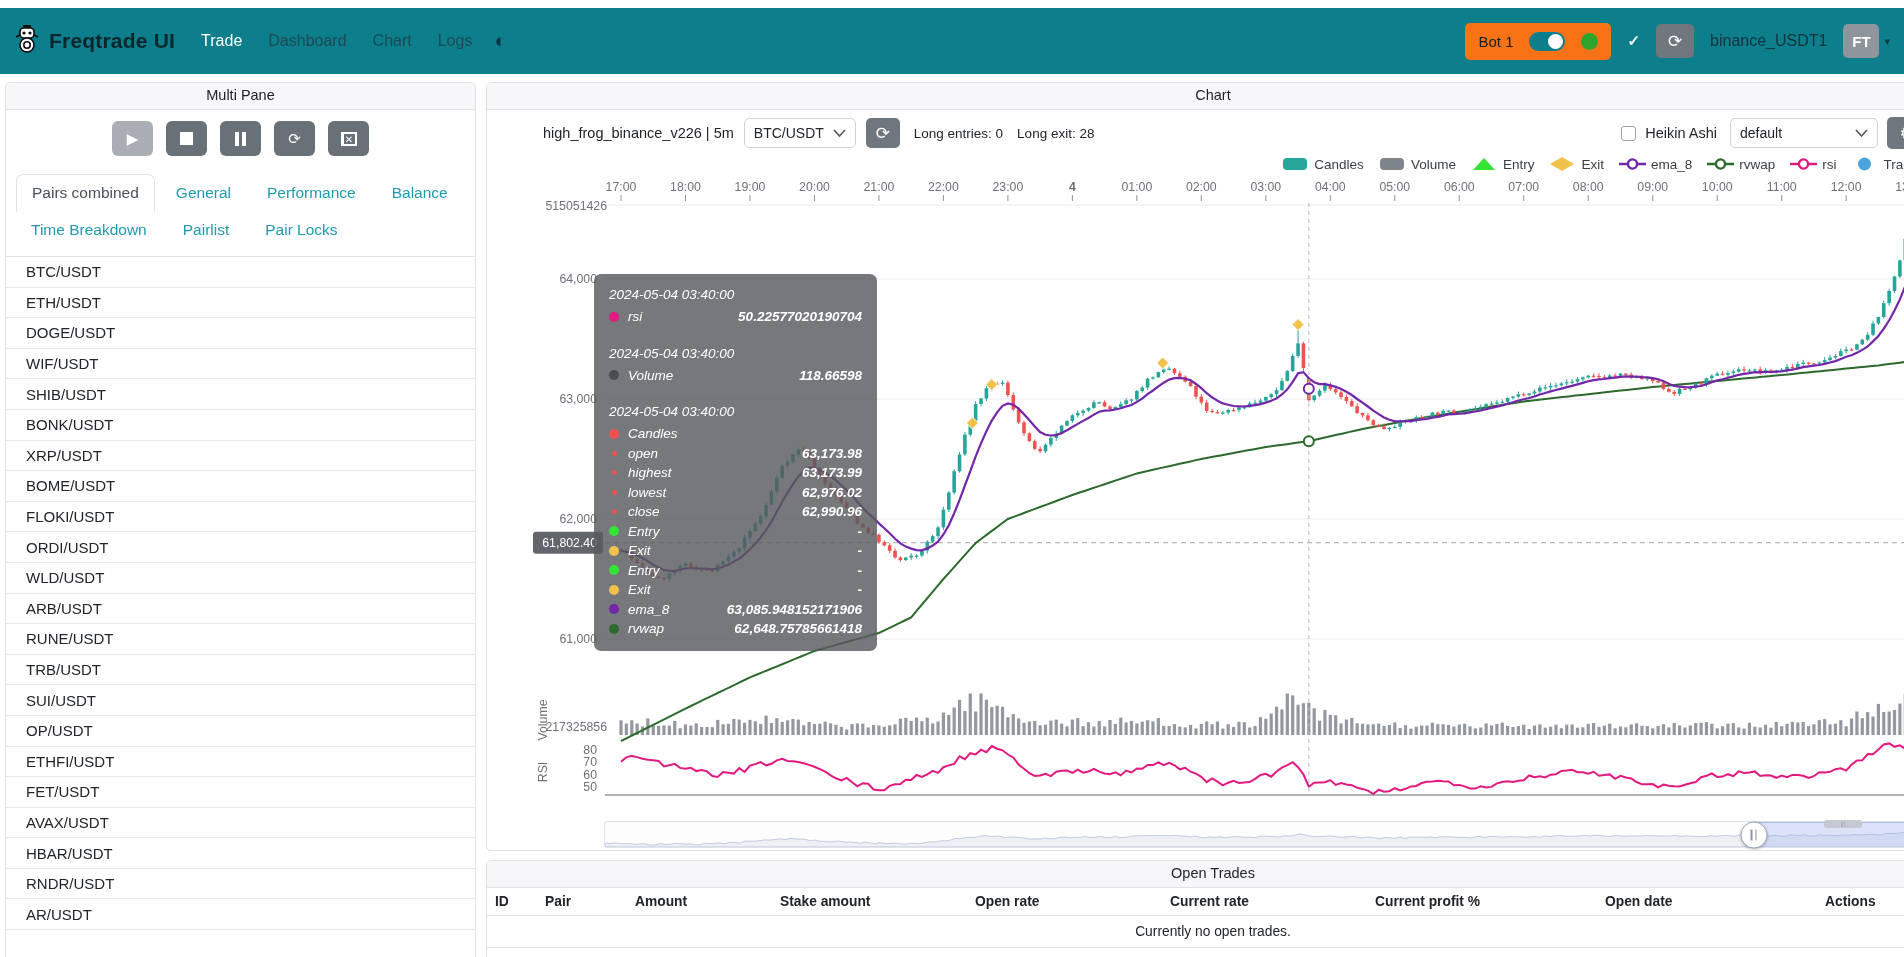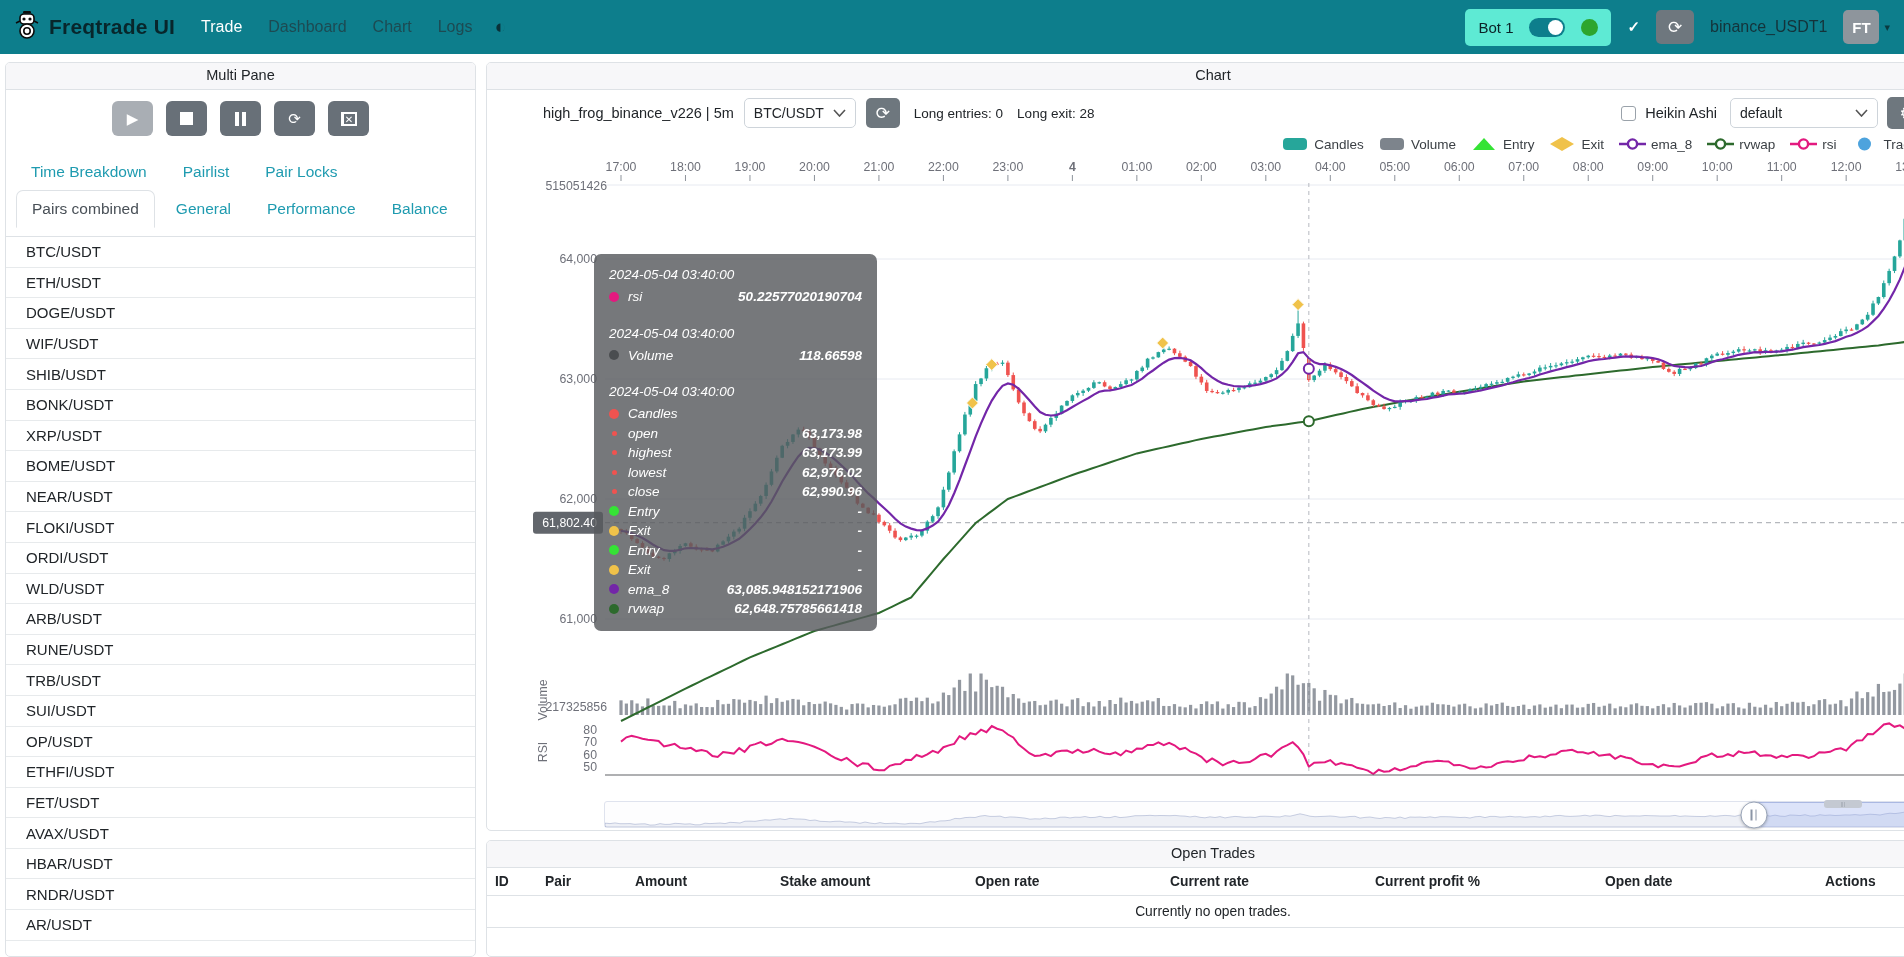--- a/index.html
+++ b/index.html
@@ -7,7 +7,7 @@
     font-family:"Liberation Sans", sans-serif; color:#212529; }
 
   
-  .navbar { height:54px; background:#0d7e8c; display:flex; align-items:center; padding:0 14px; }
+  .navbar { height:66px; background:#0d7e8c; display:flex; align-items:center; padding:0 14px;margin-top:8px; }
   .brand { display:flex; align-items:center; gap:9px; margin-right:26px; }
   .brand-title { font-size:21px; font-weight:700; color:#08262b; letter-spacing:.2px; }
   .nav-links { display:flex; align-items:center; gap:26px; }

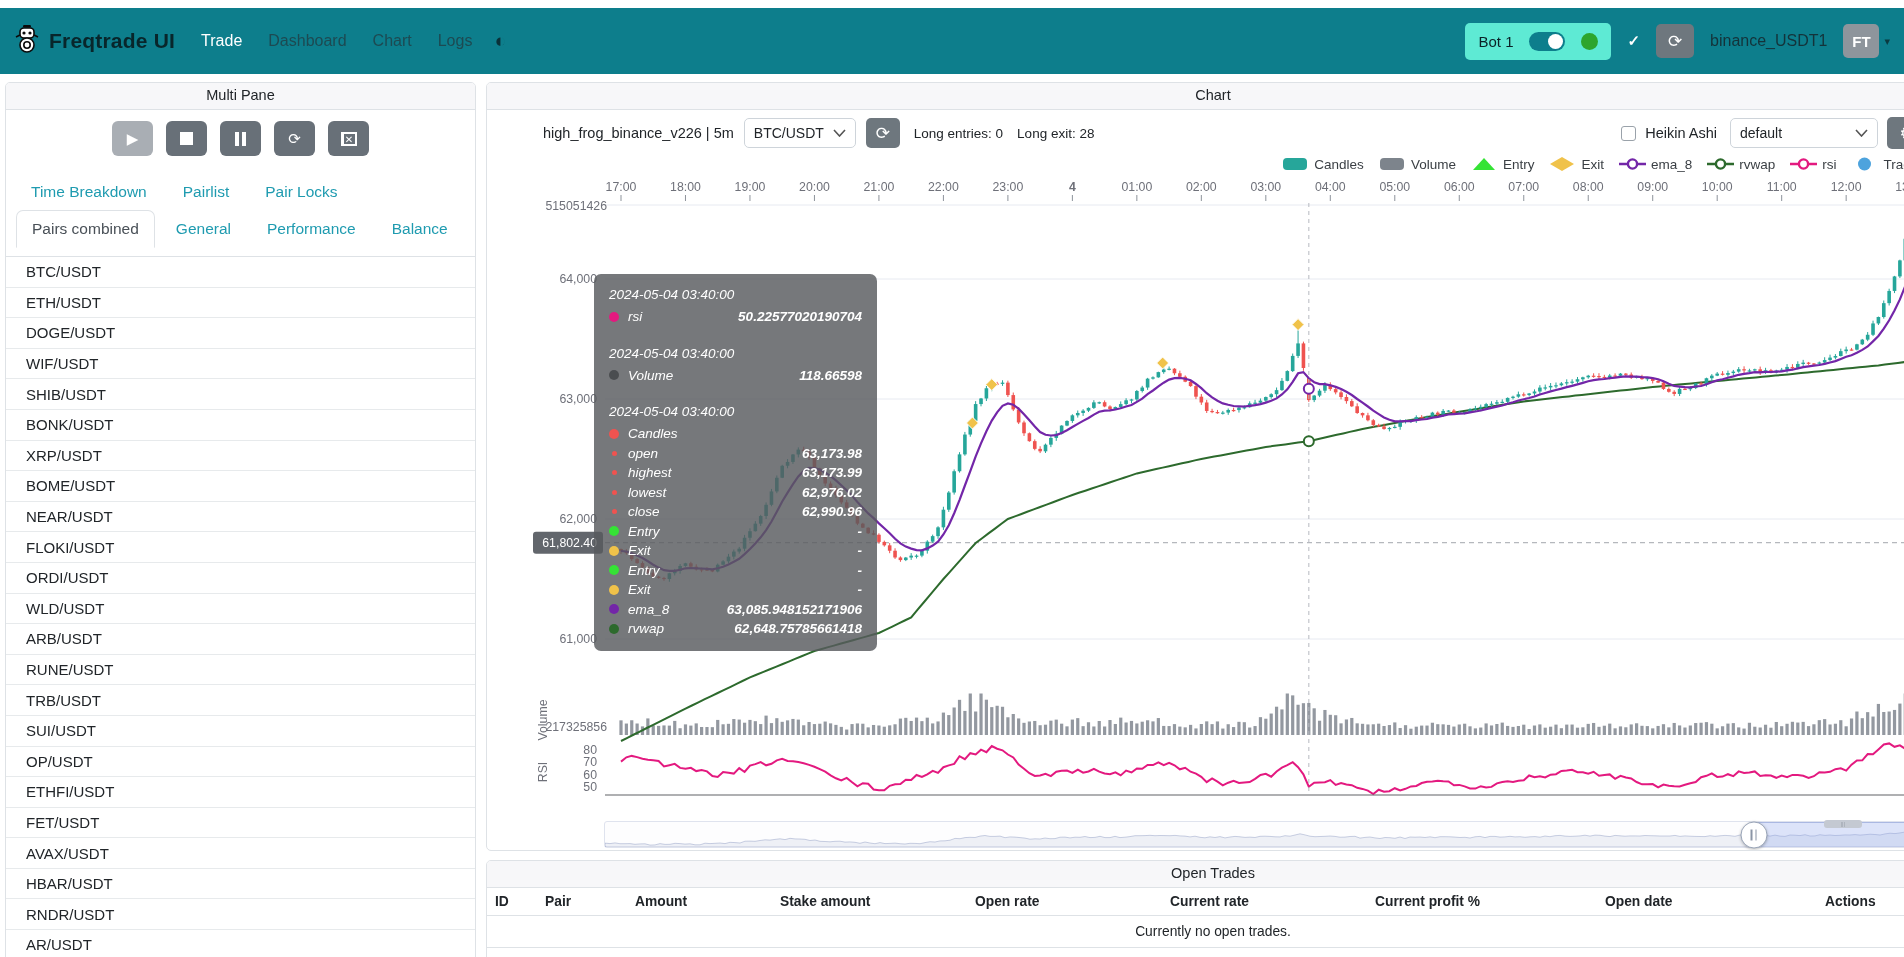--- a/index.html
+++ b/index.html
@@ -15,7 +15,7 @@
   .nav-link.active { color:#ffffff; }
   .theme-toggle { margin-left:22px; color:#0a3138; font-size:19px; cursor:pointer; }
   .nav-right { margin-left:auto; display:flex; align-items:center; gap:16px; }
-  .bot-pill { background:#5eead4; border-radius:5px; height:37px; display:flex; align-items:center; gap:16px; padding:0 13px; cursor:pointer; }
+  .bot-pill { background:#f97316; border-radius:5px; height:37px; display:flex; align-items:center; gap:16px; padding:0 13px; cursor:pointer; }
   .bot-pill-label { font-size:15px; color:#0b2227; }
   .switch { width:36px; height:19px; border-radius:10px; background:#0d7e8c; position:relative; }
   .switch .knob { position:absolute; right:2px; top:2px; width:15px; height:15px; border-radius:50%; background:#fff; }

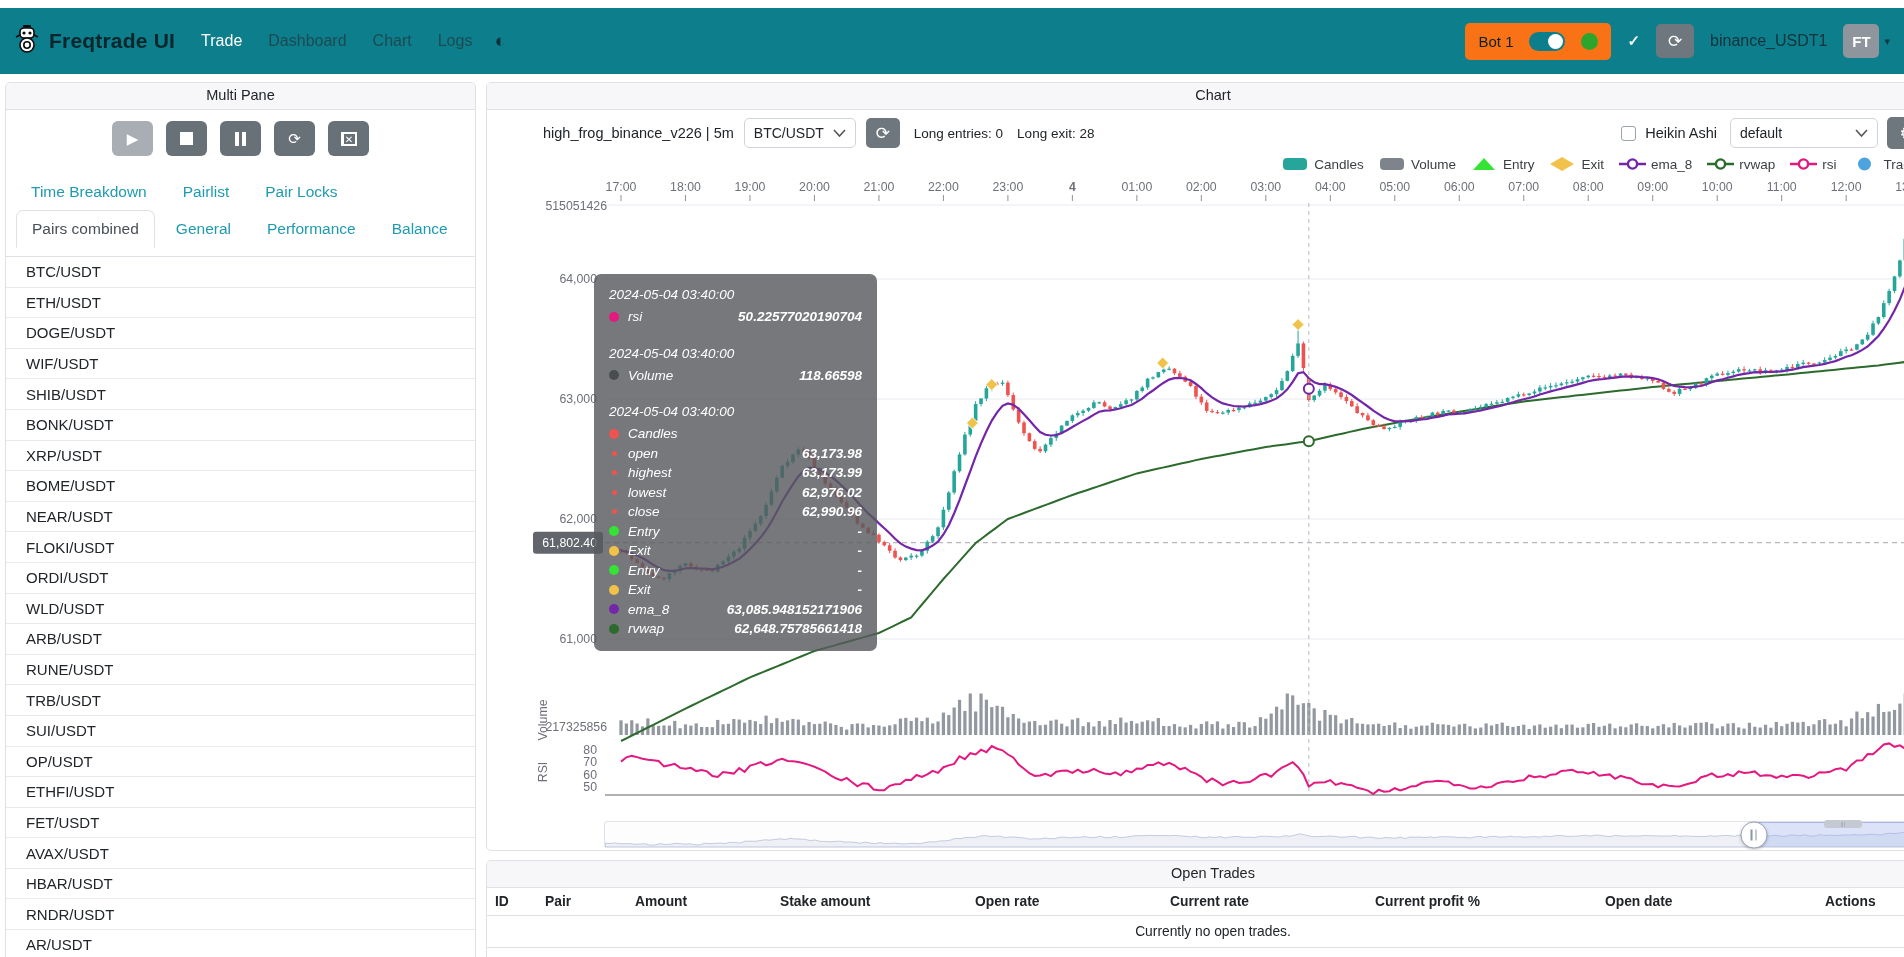--- a/index.html
+++ b/index.html
@@ -176,16 +176,16 @@
         </button>
     </div>
     <div class="tabs">
-      <div class="tab-row" id="tabRow2">
-          <span class="tab">Time Breakdown</span>
-          <span class="tab">Pairlist</span>
-          <span class="tab">Pair Locks</span>
-        </div>
       <div class="tab-row" id="tabRow1">
           <span class="tab active">Pairs combined</span>
           <span class="tab">General</span>
           <span class="tab">Performance</span>
           <span class="tab">Balance</span>
+        </div>
+      <div class="tab-row" id="tabRow2">
+          <span class="tab">Time Breakdown</span>
+          <span class="tab">Pairlist</span>
+          <span class="tab">Pair Locks</span>
         </div>
     </div>
     <div class="pair-list" id="pairList">

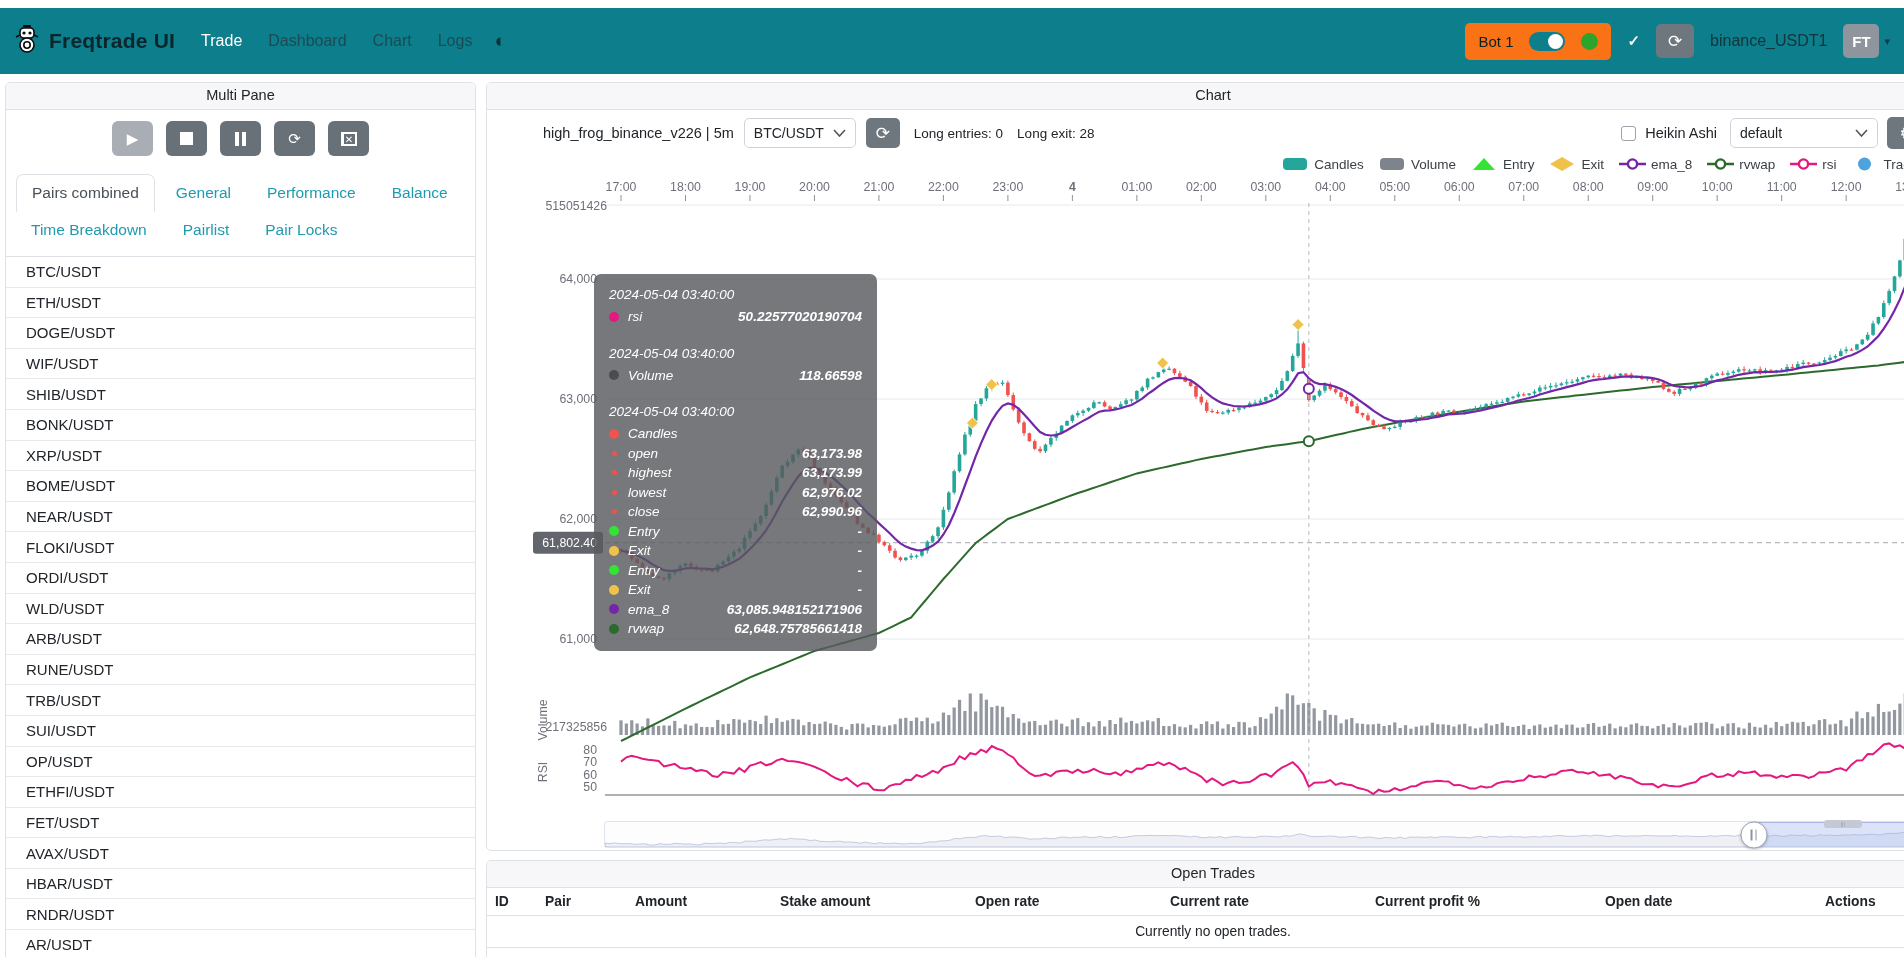--- a/index.html
+++ b/index.html
@@ -197,7 +197,6 @@
         <div class="pair-row">BONK/USDT</div>
         <div class="pair-row">XRP/USDT</div>
         <div class="pair-row">BOME/USDT</div>
-        <div class="pair-row">NEAR/USDT</div>
         <div class="pair-row">FLOKI/USDT</div>
         <div class="pair-row">ORDI/USDT</div>
         <div class="pair-row">WLD/USDT</div>

